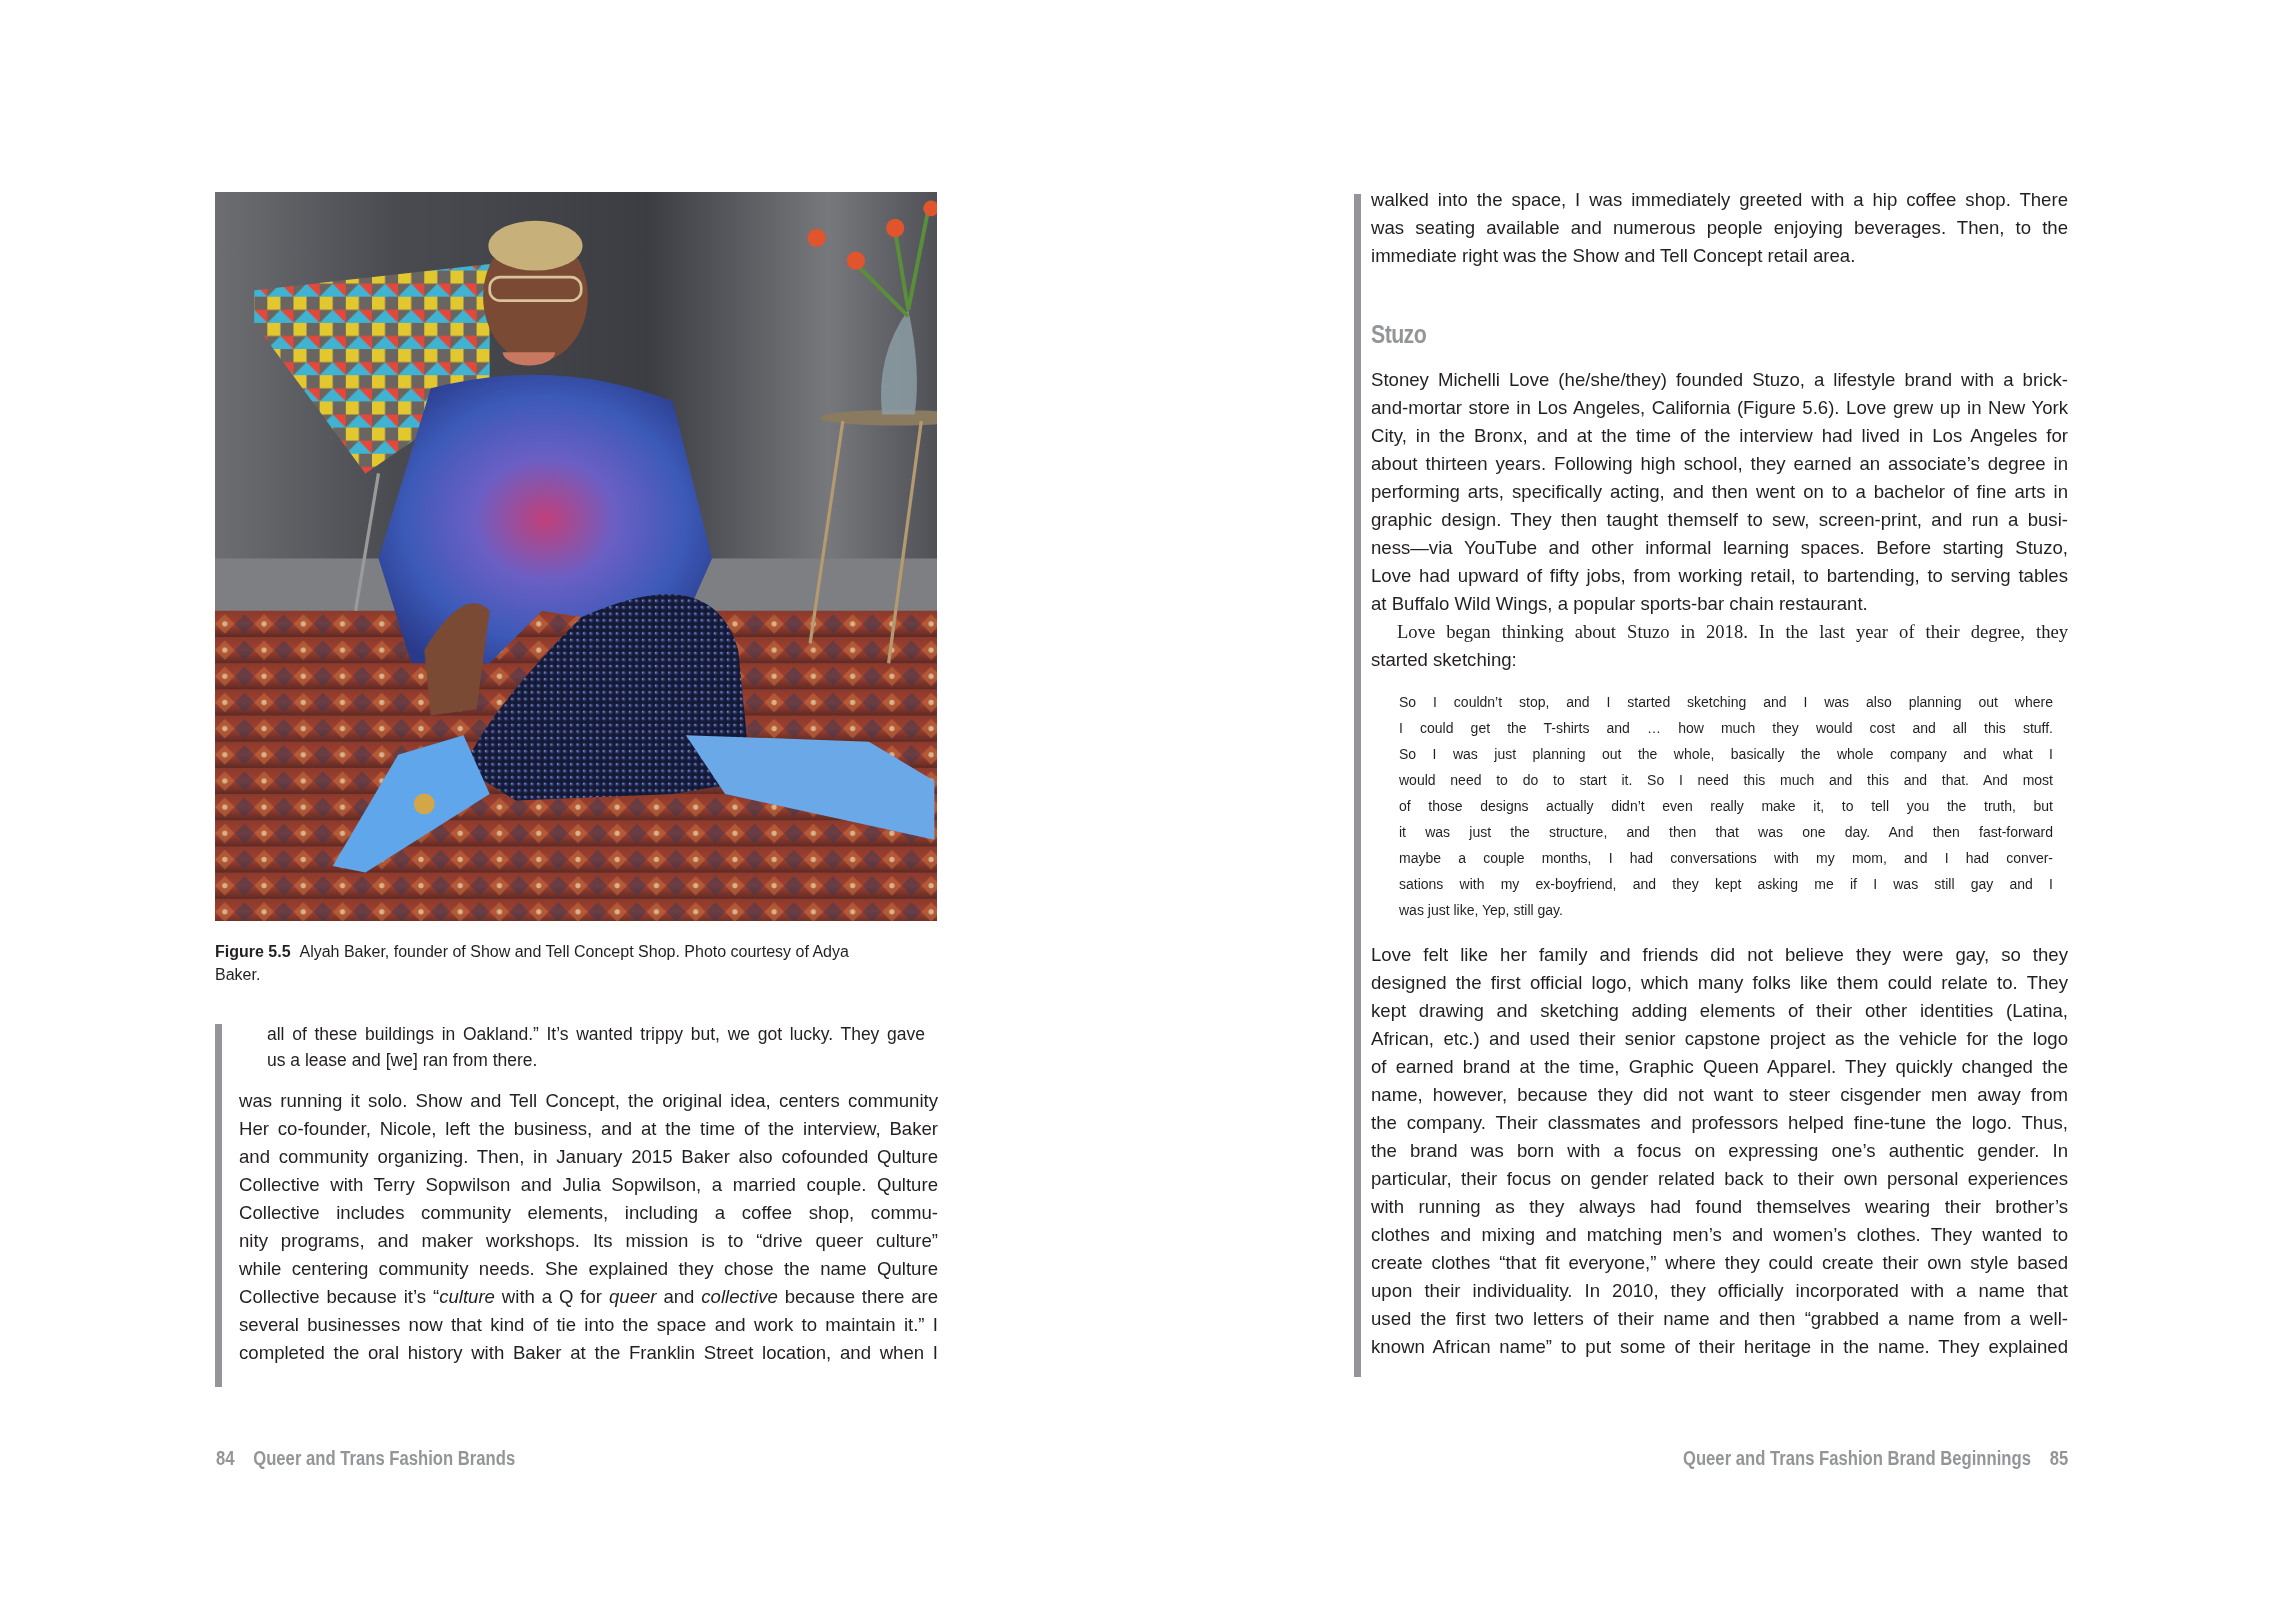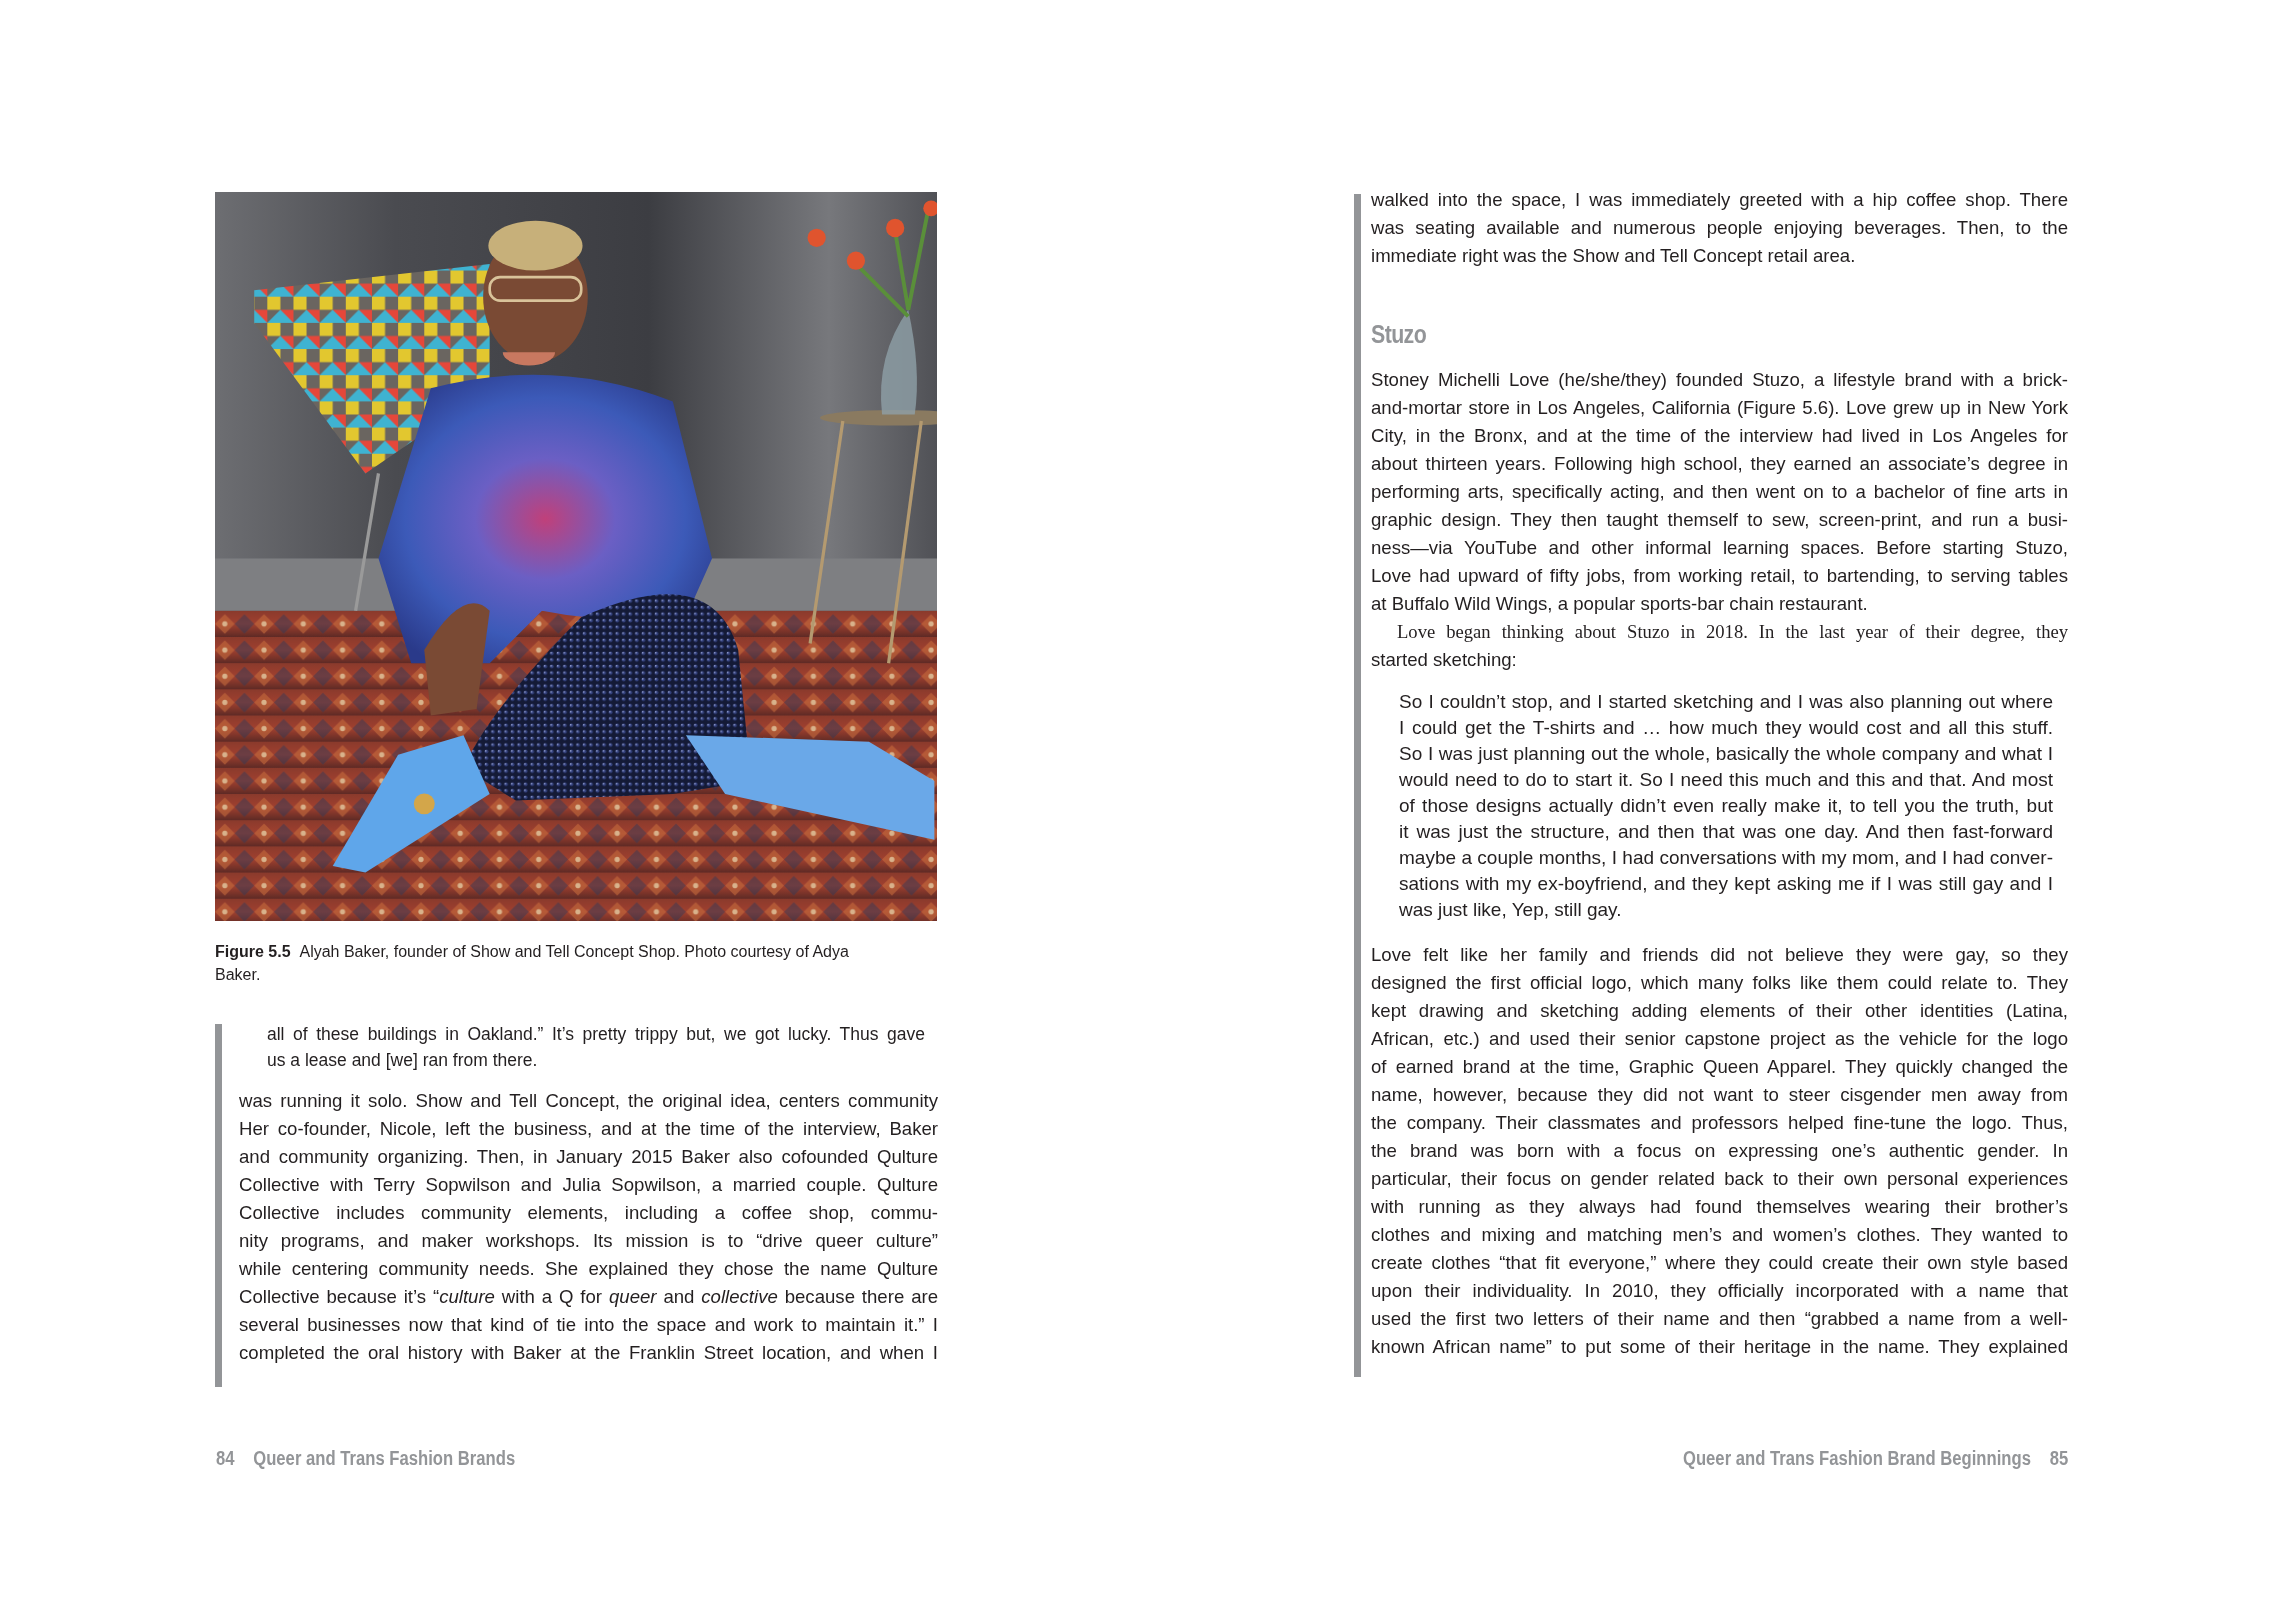--- a/index.html
+++ b/index.html
@@ -145,7 +145,7 @@
   <span class="line last">started sketching:</span>
 </div>
 
-<div class="abs txt quote" style="left:1399px; top:689px; width:654px; font-size:19px; line-height:26px;">
+<div class="abs txt quote" style="left:1399px; top:689px; width:654px; font-size:14px; line-height:26px;">
   <span class="line">So I couldn’t stop, and I started sketching and I was also planning out where</span>
   <span class="line">I could get the T-shirts and … how much they would cost and all this stuff.</span>
   <span class="line">So I was just planning out the whole, basically the whole company and what I</span>

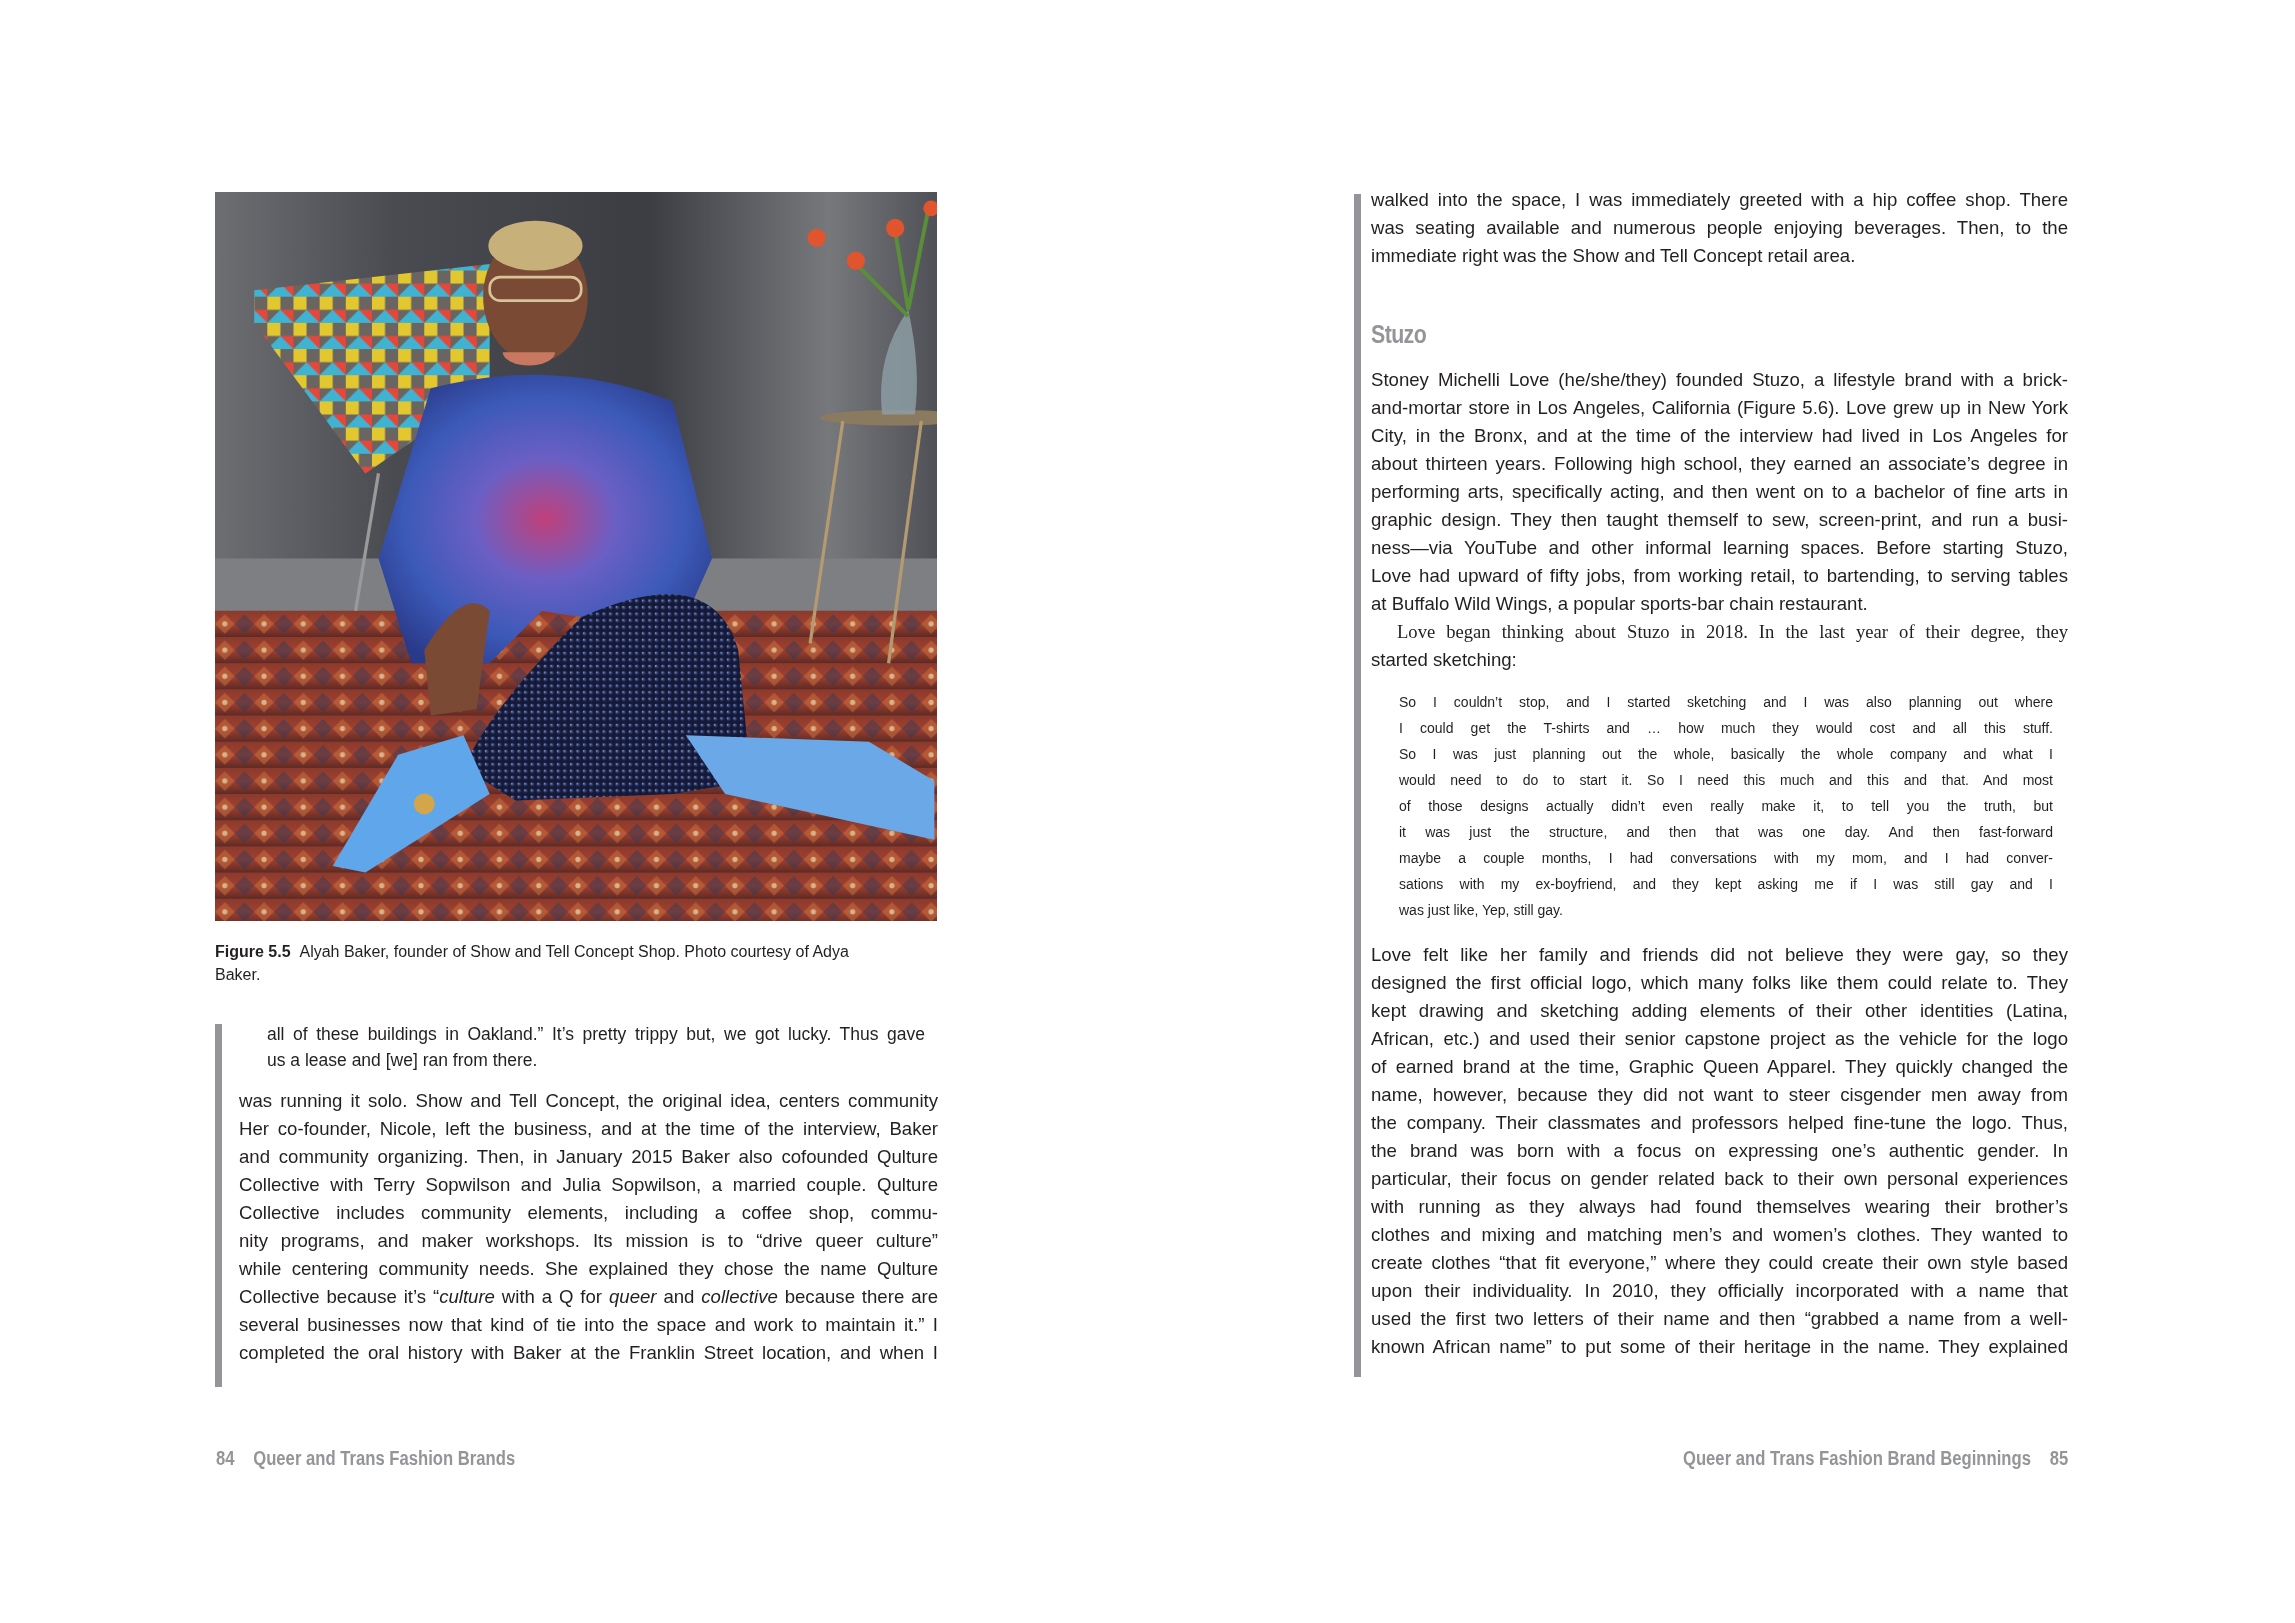--- a/index.html
+++ b/index.html
@@ -100,7 +100,7 @@
 <div class="abs bar" style="left:215px; top:1024px; height:363px;"></div>
 
 <div class="abs txt quote" style="left:267px; top:1021px; width:658px; font-size:17.5px; line-height:26px;">
-  <span class="line">all of these buildings in Oakland.” It’s pretty trippy but, we got lucky. Thus gave</span>
+  <span class="line">all of these buildings in Oakland.” It’s wanted trippy but, we got lucky. They gave</span>
   <span class="line last">us a lease and [we] ran from there.</span>
 </div>
 

